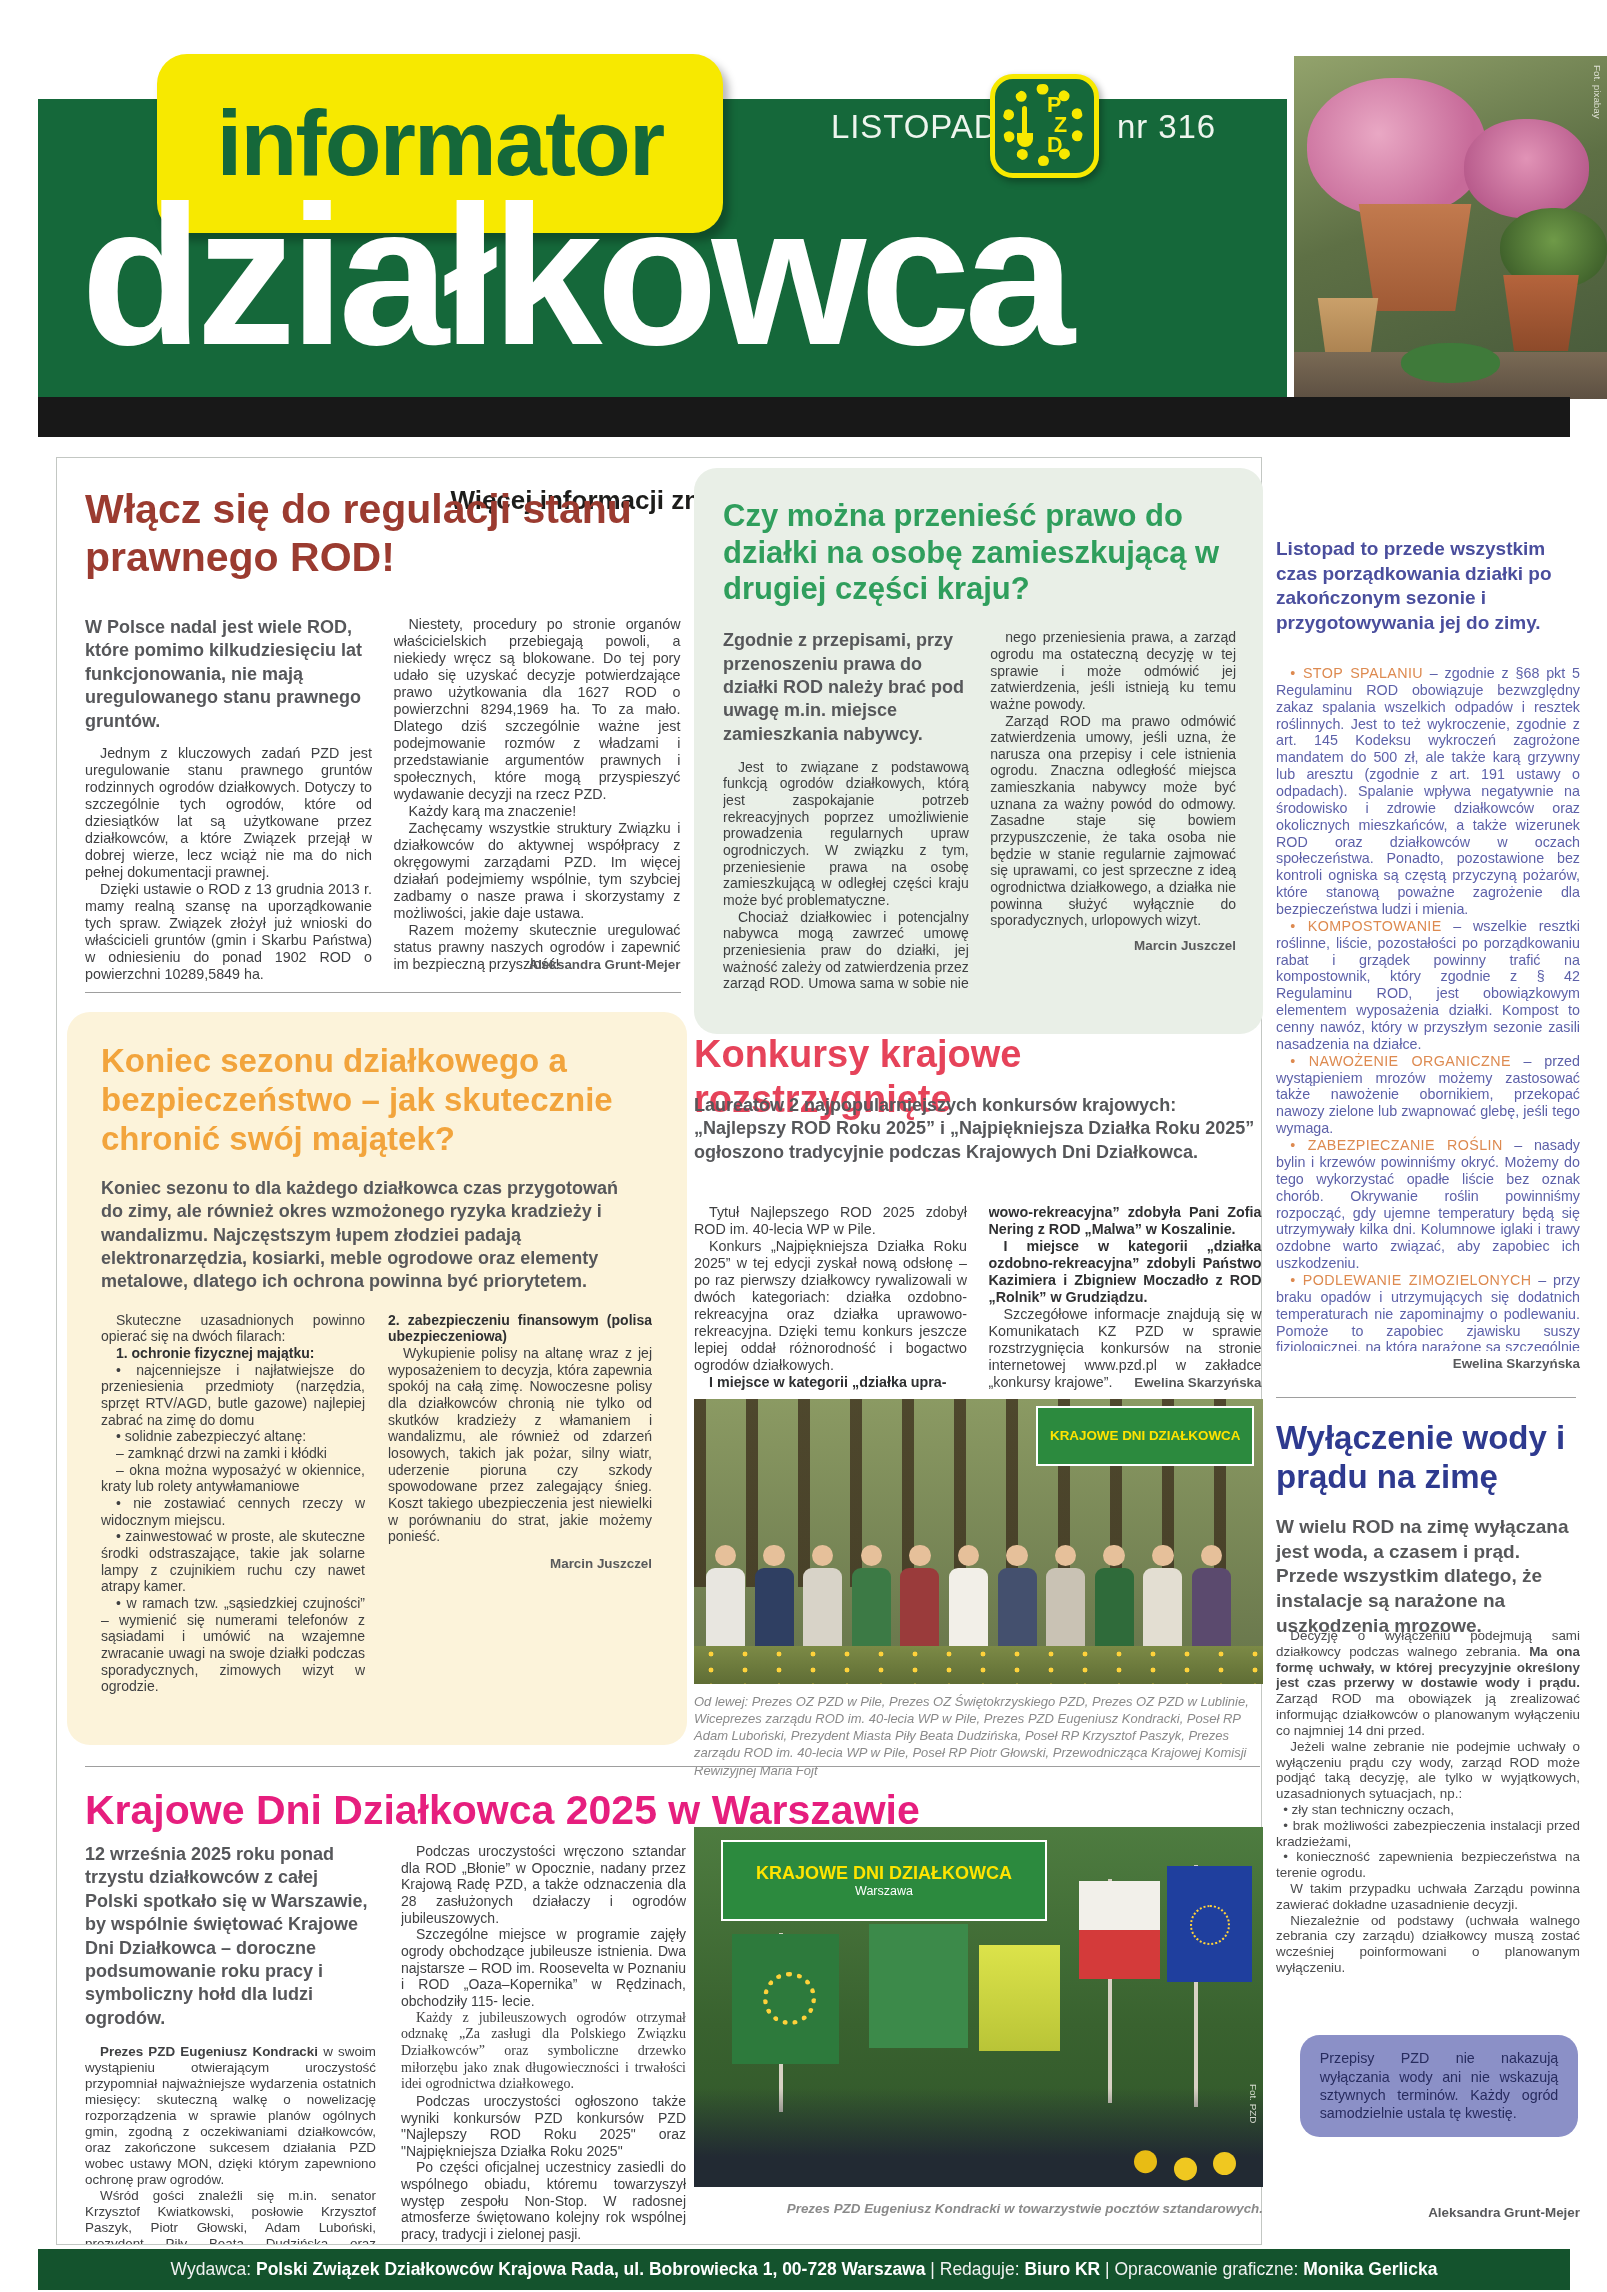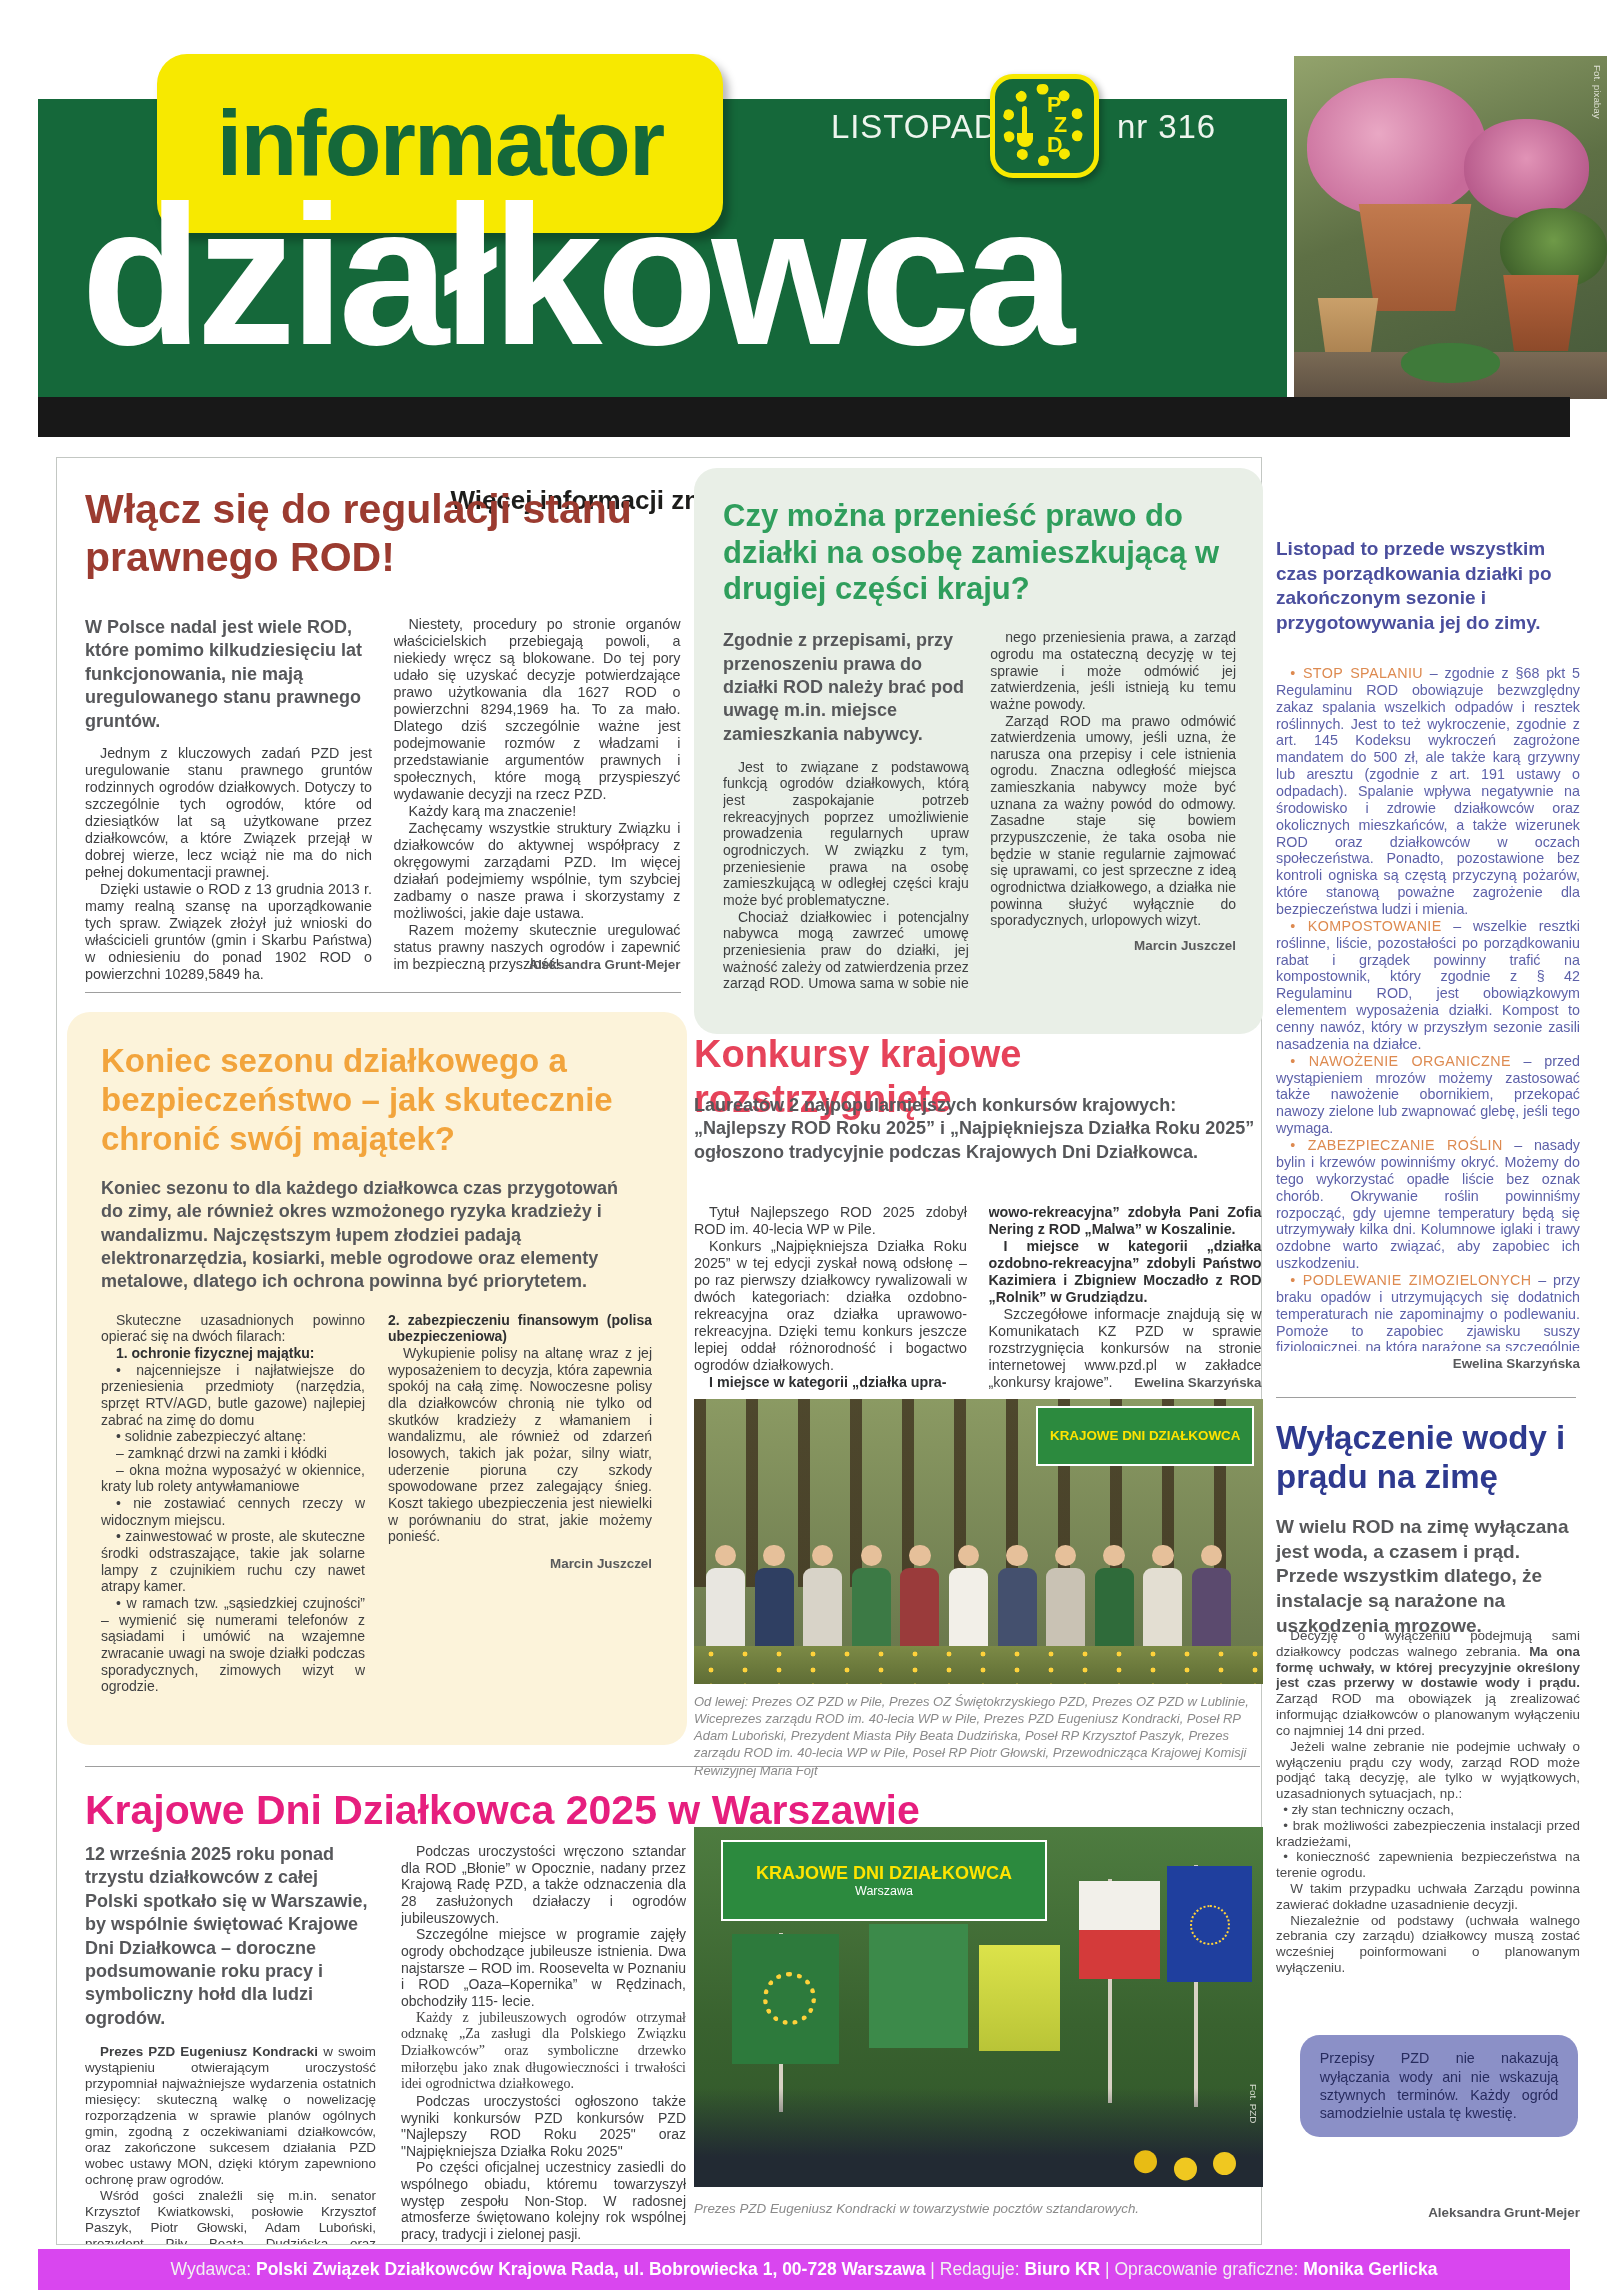--- a/index.html
+++ b/index.html
@@ -279,7 +279,7 @@
     <div class="abs" style="right:27px;bottom:12.5px;width:23px;height:23px;border-radius:50%;background:#f0c820;box-shadow:-39px 5.4px 0 #f0c820,-79px -1.8px 0 #e8bc14;"></div>
     <span class="vert-credit" style="right:3.6px;bottom:63px;">Fot. PZD</span>
   </div>
-  <div class="abs caption" style="left:694px;top:2200px;width:569px;text-align:left;font-size:13.4px;">Prezes PZD Eugeniusz Kondracki w towarzystwie pocztów sztandarowych.</div>
+  <div class="abs caption" style="left:694px;top:2200px;width:569px;text-align:right;font-size:13.4px;font-weight:bold;">Prezes PZD Eugeniusz Kondracki w towarzystwie pocztów sztandarowych.</div>
 
   <div class="abs s-lead" style="left:1276px;top:537px;">Listopad to przede wszystkim czas porządkowania działki po zakończonym sezonie i przygotowywania jej do zimy.</div>
   <div class="abs" style="left:1276px;top:665px;width:304px;height:686px;overflow:hidden;">

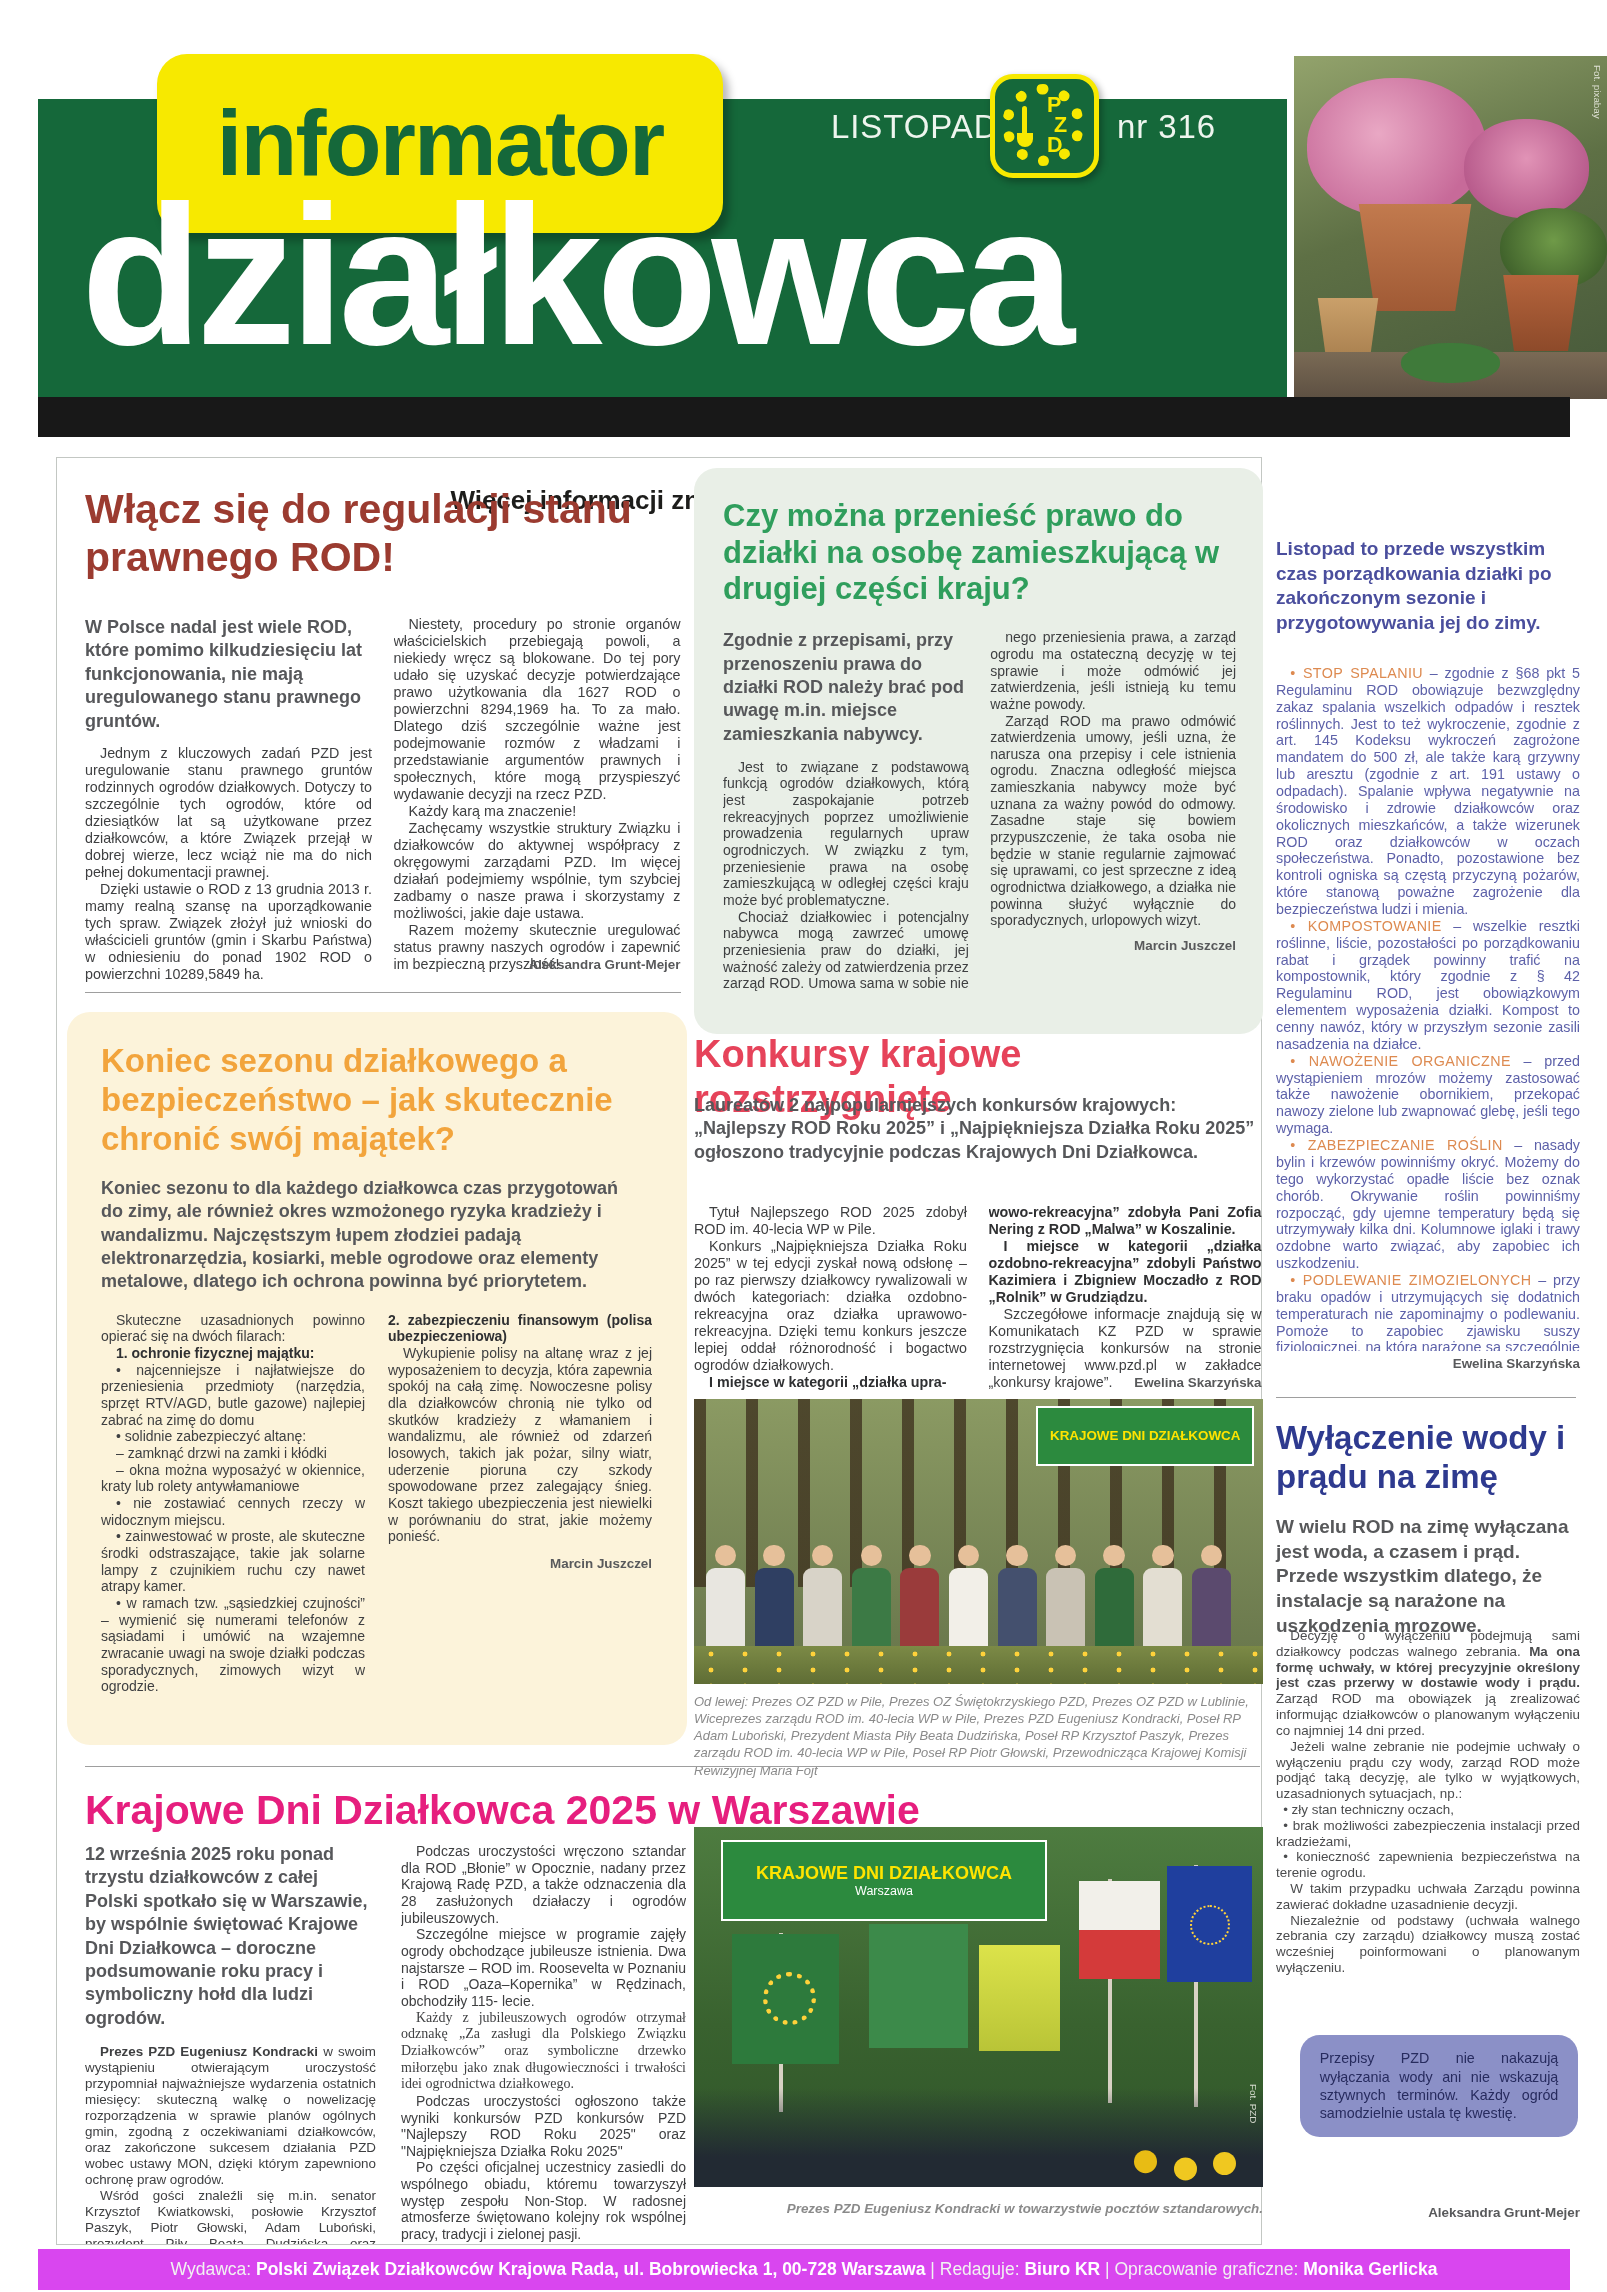--- a/index.html
+++ b/index.html
@@ -74,7 +74,7 @@
          font-size:14.3px;line-height:1.28;color:#272b5e;text-align:justify;}
 
   
-  .footer-text{left:38px;top:2249px;width:1532px;height:41px;background:#d946ef;color:#f2f2f2;
+  .footer-text{left:38px;top:2249px;width:1532px;height:41px;background:#14532d;color:#f2f2f2;
          font-size:17.5px;display:flex;align-items:center;justify-content:center;white-space:pre;}
   .footer-text b{color:#ffffff;}
 </style>

